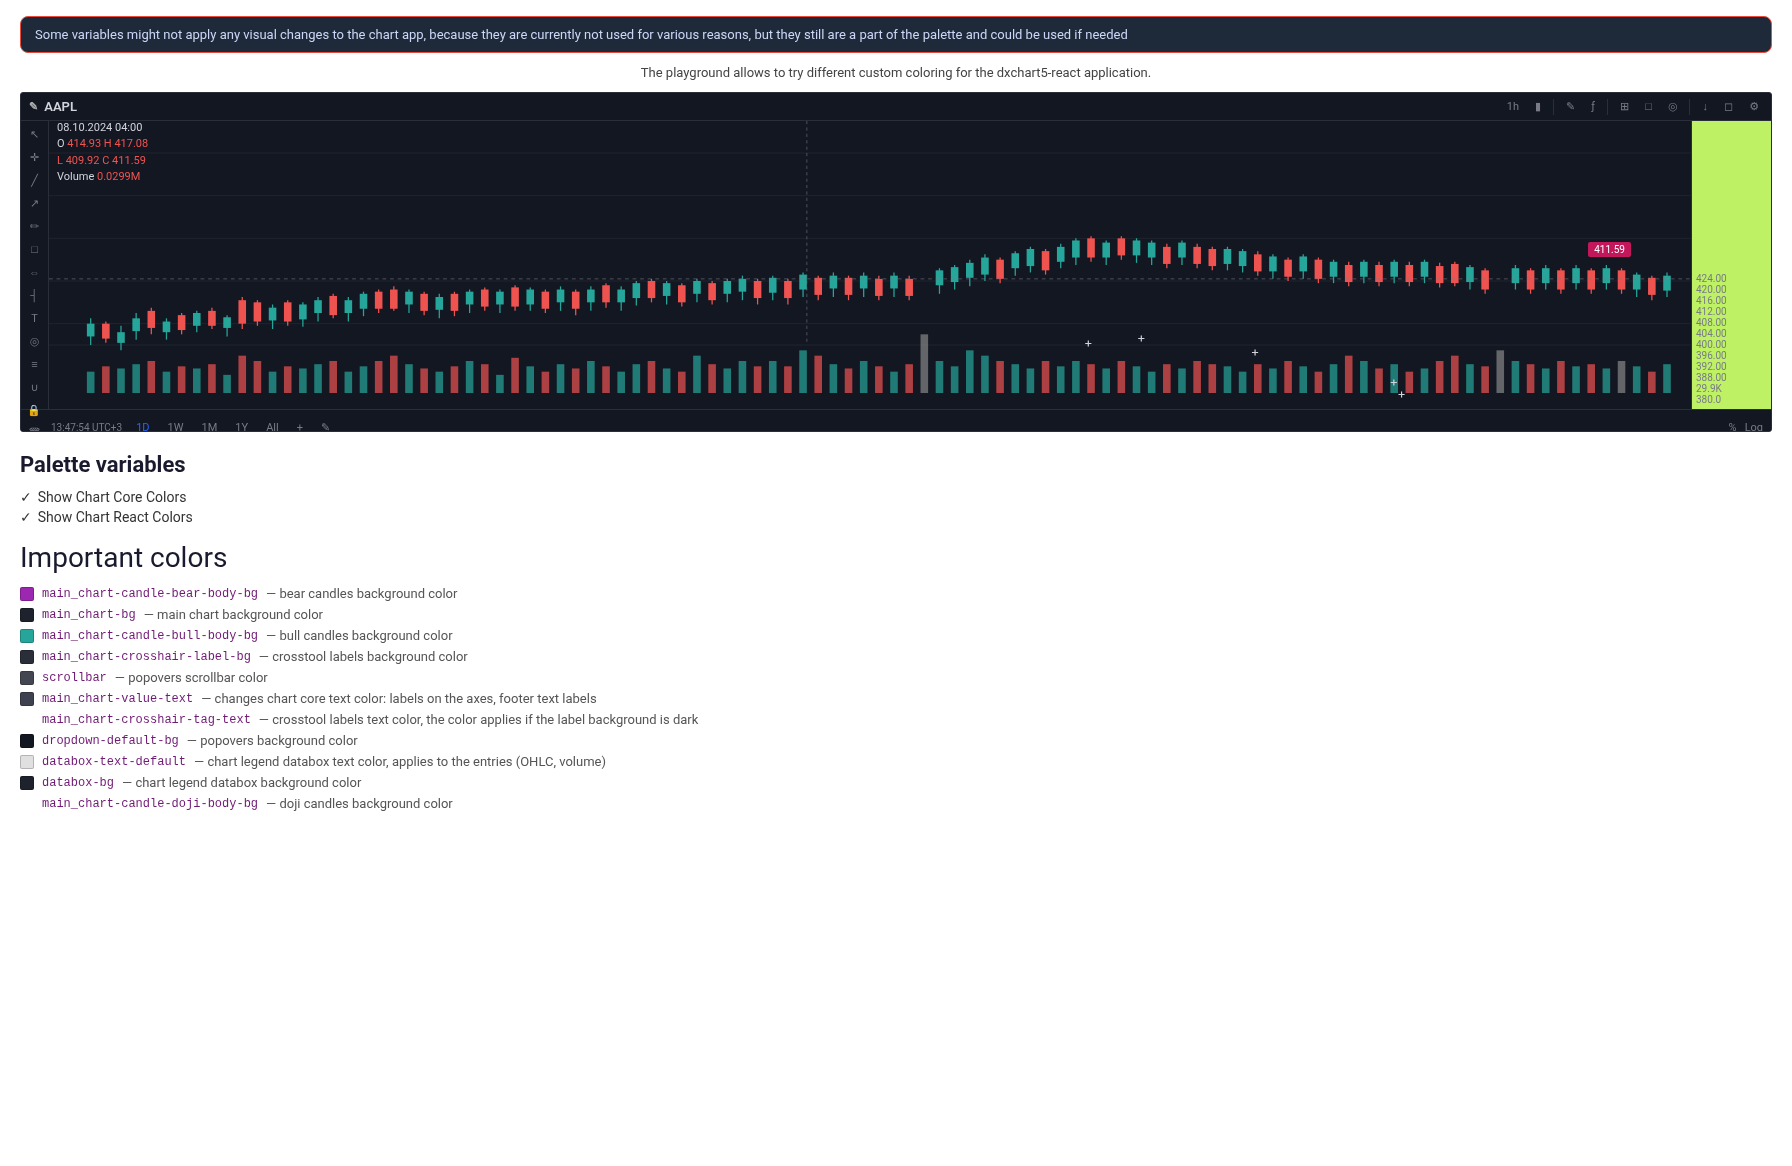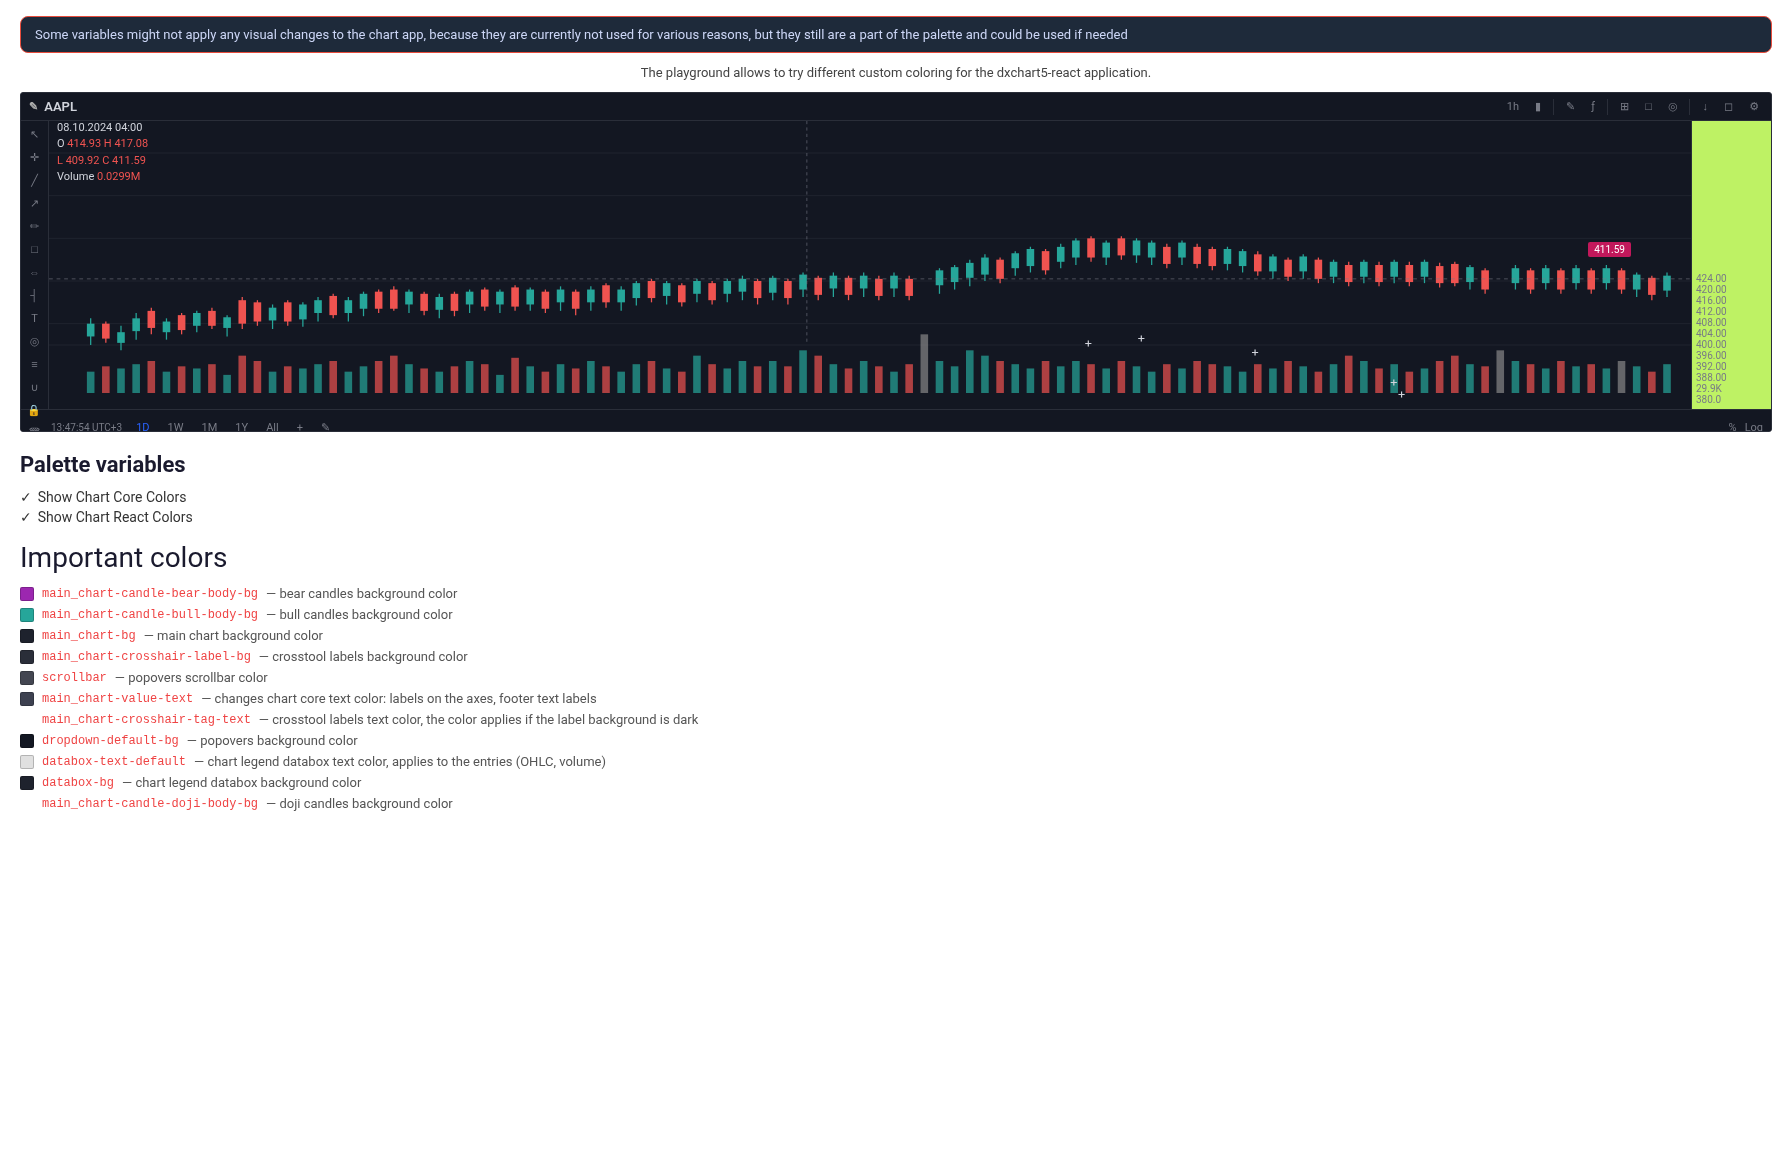--- a/index.html
+++ b/index.html
@@ -244,7 +244,7 @@
     .color-name {
       font-family: 'Courier New', monospace;
       font-size: 12px;
-      color: #ef4444;
+      color: #701a75;
     }
     .color-desc {
       color: #555;

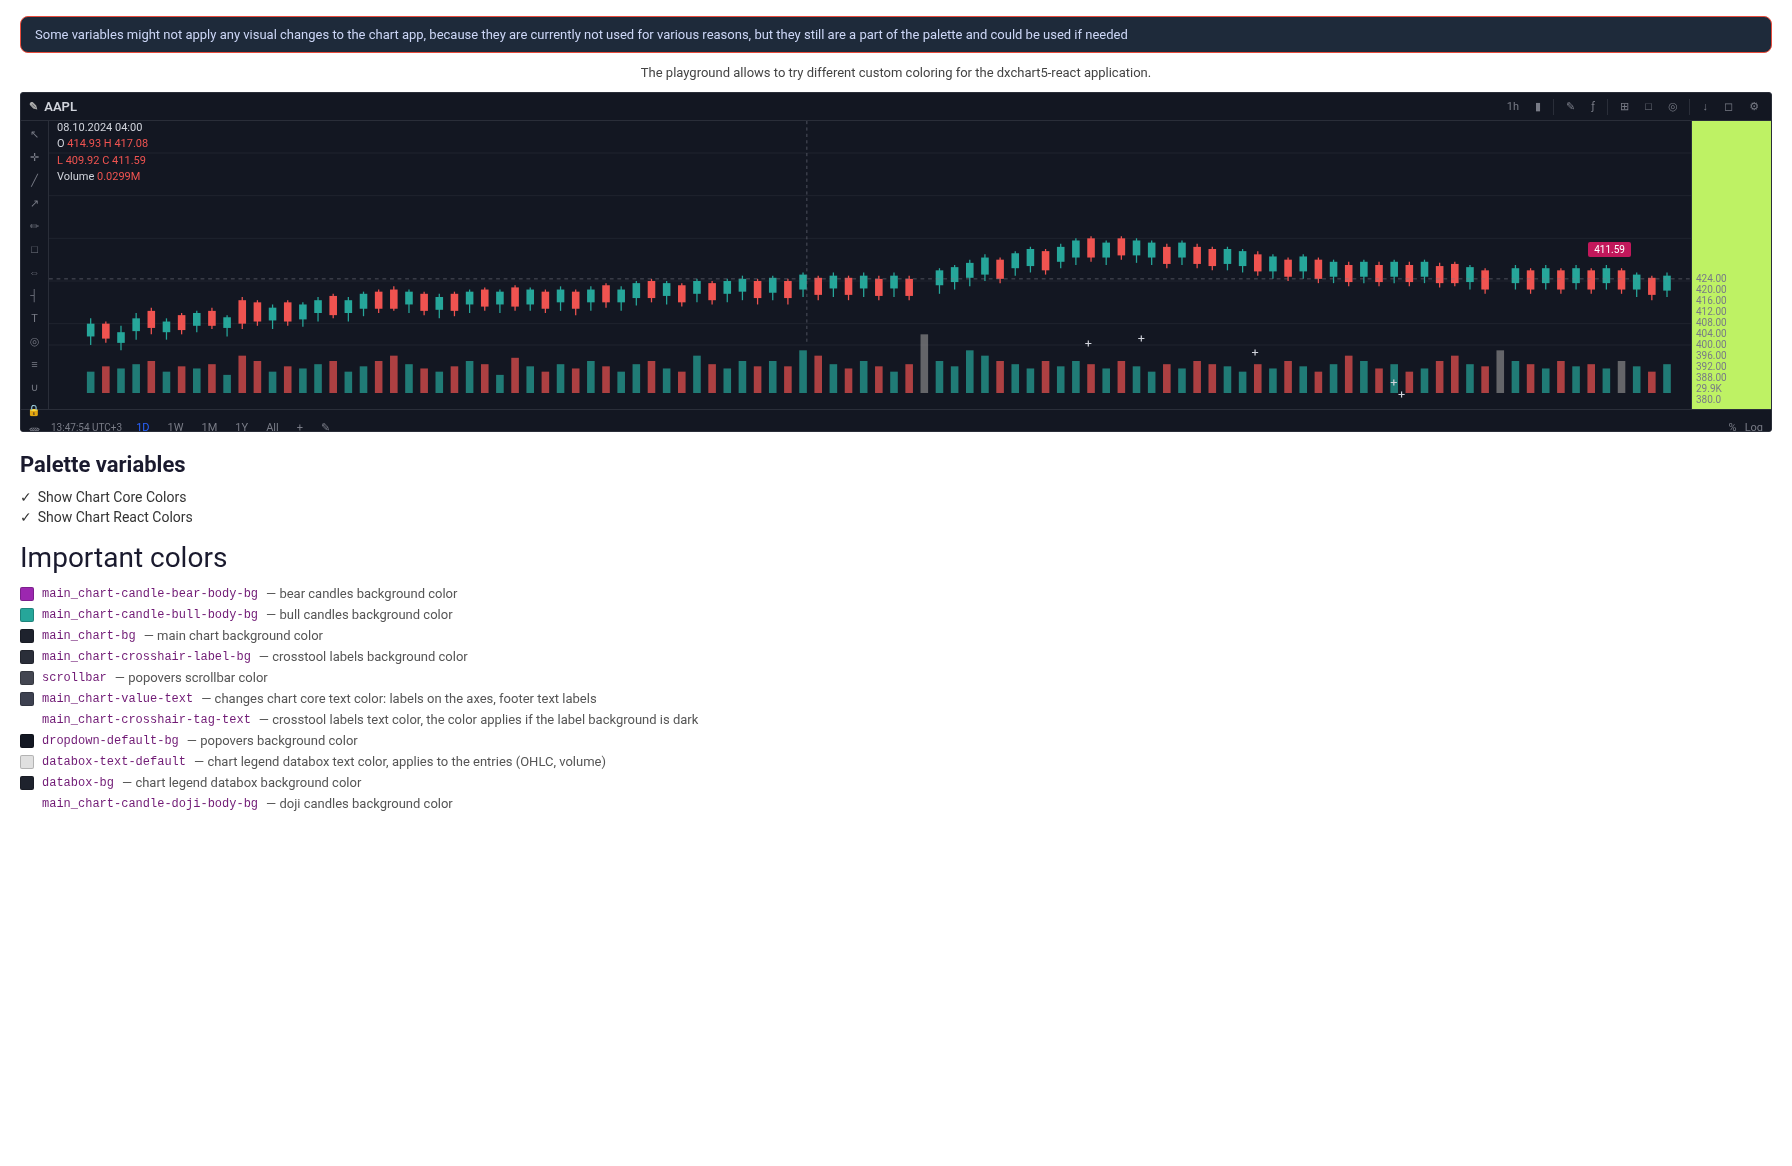--- a/index.html
+++ b/index.html
@@ -740,16 +740,16 @@
           <span class="color-desc">— bear candles background color</span>
         </div>
         <div class="color-item">
+          <div class="color-swatch" style="background: rgb(30, 34, 45);"></div>
+          <span class="color-name">main_chart-bg</span>
+          <span class="color-desc">— main chart background color</span>
+        </div>
+        <div class="color-item">
           <div class="color-swatch" style="background: rgb(38, 166, 154);"></div>
           <span class="color-name">main_chart-candle-bull-body-bg</span>
           <span class="color-desc">— bull candles background color</span>
         </div>
         <div class="color-item">
-          <div class="color-swatch" style="background: rgb(30, 34, 45);"></div>
-          <span class="color-name">main_chart-bg</span>
-          <span class="color-desc">— main chart background color</span>
-        </div>
-        <div class="color-item">
           <div class="color-swatch" style="background: rgb(42, 46, 57);"></div>
           <span class="color-name">main_chart-crosshair-label-bg</span>
           <span class="color-desc">— crosstool labels background color</span>

